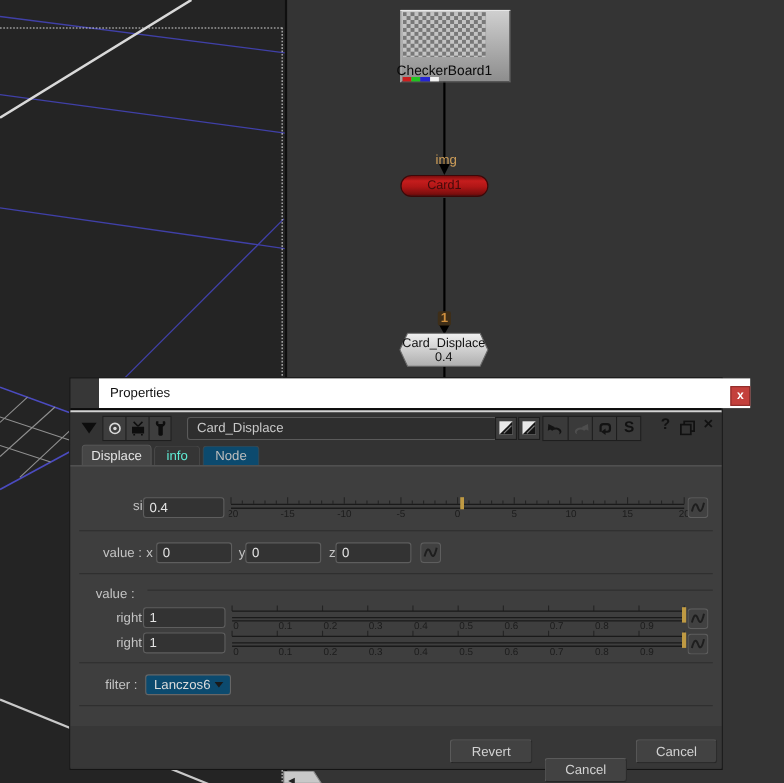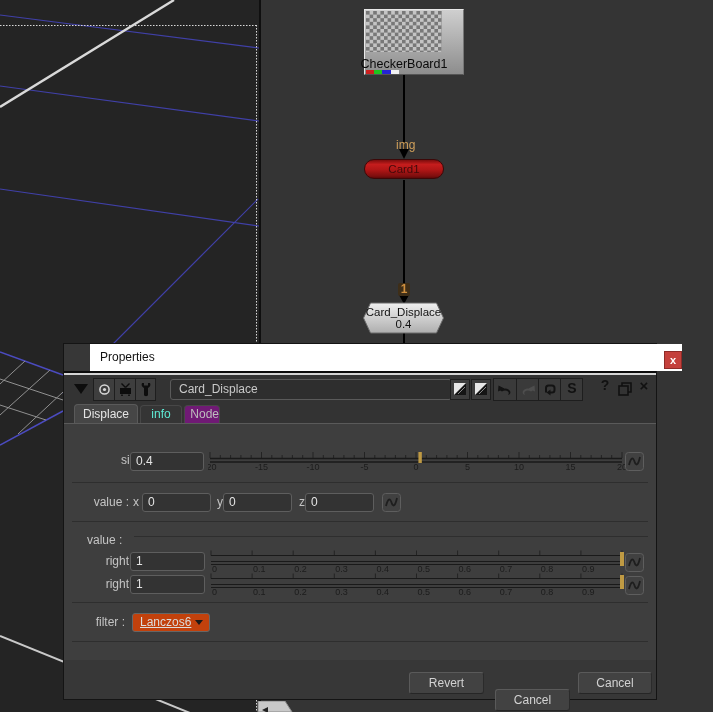--- a/index.html
+++ b/index.html
@@ -157,7 +157,7 @@
   <div class="abs" style="left:0;top:60px;width:592px;height:19px;background:#333333;">
     <div class="abs" style="left:10px;top:0;width:64px;height:19px;background:#464646;border:1px solid #5a5a5a;border-bottom:none;border-radius:4px 4px 0 0;box-sizing:border-box;color:#e4e4e4;font-size:12px;text-align:center;line-height:18px;">Displace</div>
     <div class="abs" style="left:76px;top:1px;width:42px;height:18px;background:#353535;border:1px solid #474747;border-bottom:none;border-radius:4px 4px 0 0;box-sizing:border-box;color:#5eead4;font-size:12px;text-align:center;line-height:17px;">info</div>
-    <div class="abs" style="left:120px;top:1px;width:36px;height:18px;background:#701a75;border:1px solid #474747;border-bottom:none;border-radius:4px 4px 0 0;box-sizing:border-box;color:#bdbdbd;font-size:12px;text-align:right;line-height:17px;">Node</div>
+    <div class="abs" style="left:120px;top:1px;width:52px;height:18px;background:#0c4a6e;border:1px solid #474747;border-bottom:none;border-radius:4px 4px 0 0;box-sizing:border-box;color:#bdbdbd;font-size:12px;text-align:center;line-height:17px;">Node</div>
   </div>
 
   <div class="abs" style="left:0;top:79px;width:592px;height:237px;background:#3e3e3e;border-top:1px solid #5a5a5a;box-sizing:border-box;">

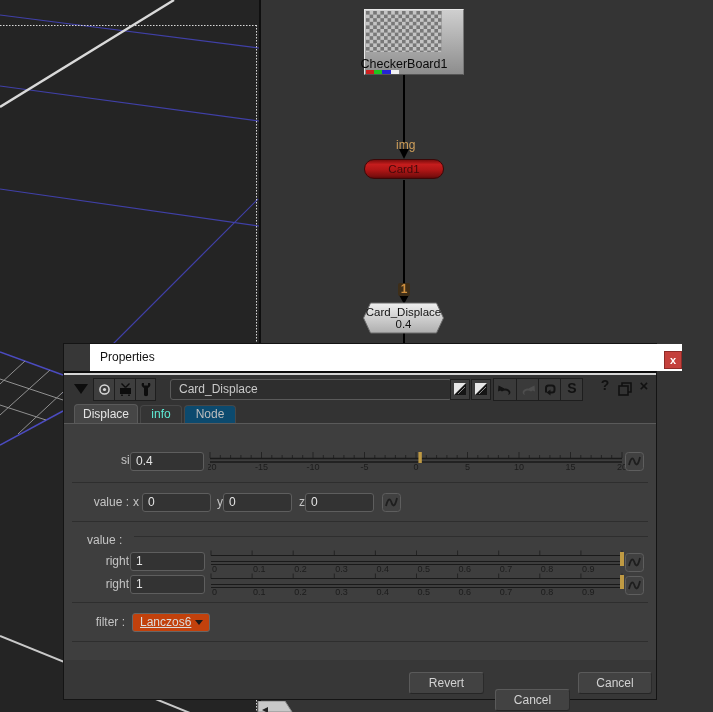--- a/index.html
+++ b/index.html
@@ -309,7 +309,7 @@
     <div class="div-line" style="left:8px;top:178px;width:576px;"></div>
 
     <div class="lbl" style="left:0;top:188px;width:61px;">filter :</div>
-    <div class="abs" style="left:68px;top:189px;width:78px;height:19px;background:#c2410c;border:1px solid #666;border-radius:3px;box-sizing:border-box;color:#dcdcdc;font-size:12px;line-height:17px;padding-left:7px;text-decoration:underline;">Lanczos6
+    <div class="abs" style="left:68px;top:189px;width:78px;height:19px;background:#0c4a6e;border:1px solid #666;border-radius:3px;box-sizing:border-box;color:#dcdcdc;font-size:12px;line-height:17px;padding-left:7px;">Lanczos6
       <svg class="abs" style="right:5px;top:6px;" width="9" height="7">
           <polygon points="0,0 8,0 4,5" fill="#1a1a1a"></polygon>
         </svg>

